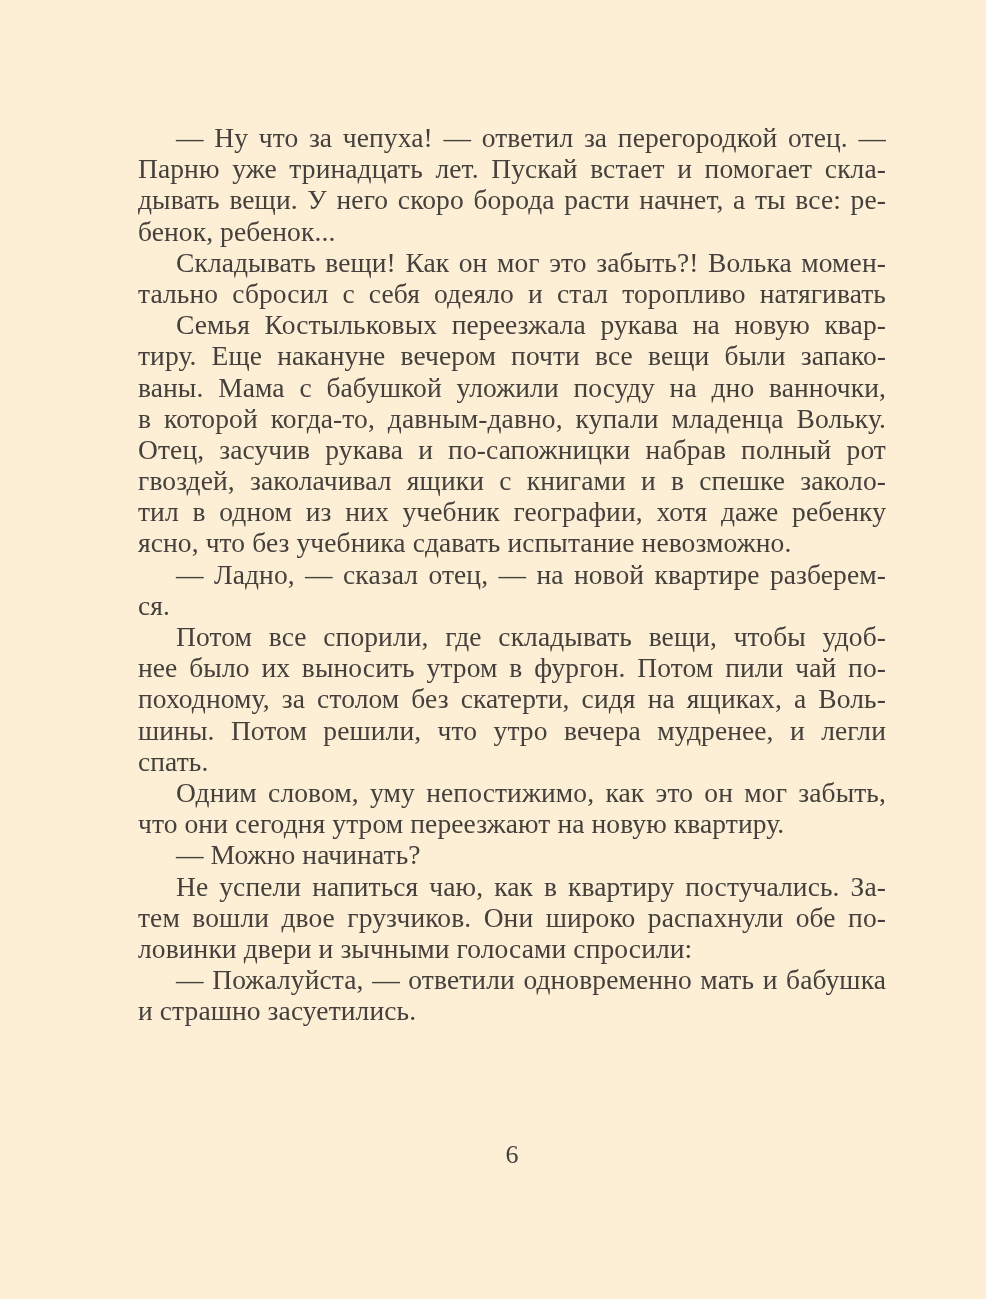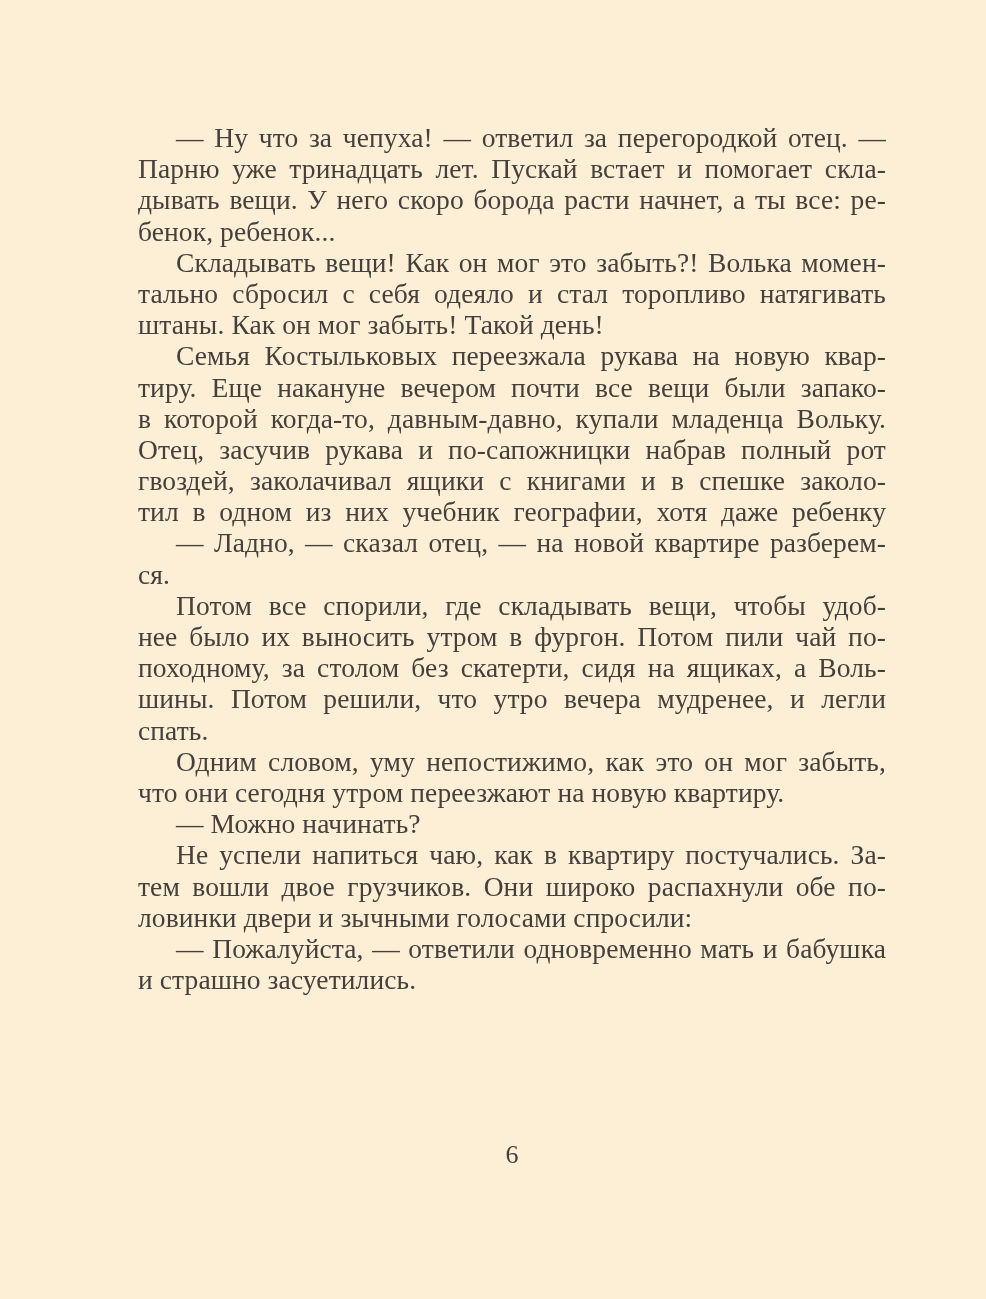--- a/index.html
+++ b/index.html
@@ -67,7 +67,6 @@
       <div class="paragraph">
         <div class="line first">Складывать вещи! Как он мог это забыть?! Волька момен-</div>
         <div class="line">тально сбросил с себя одеяло и стал торопливо натягивать</div>
-        <div class="line last">штаны. Как он мог забыть! Такой день!</div>
       </div>
       <div class="paragraph">
         <div class="line first">Семья Костыльковых переезжала рукава на новую квар-</div>

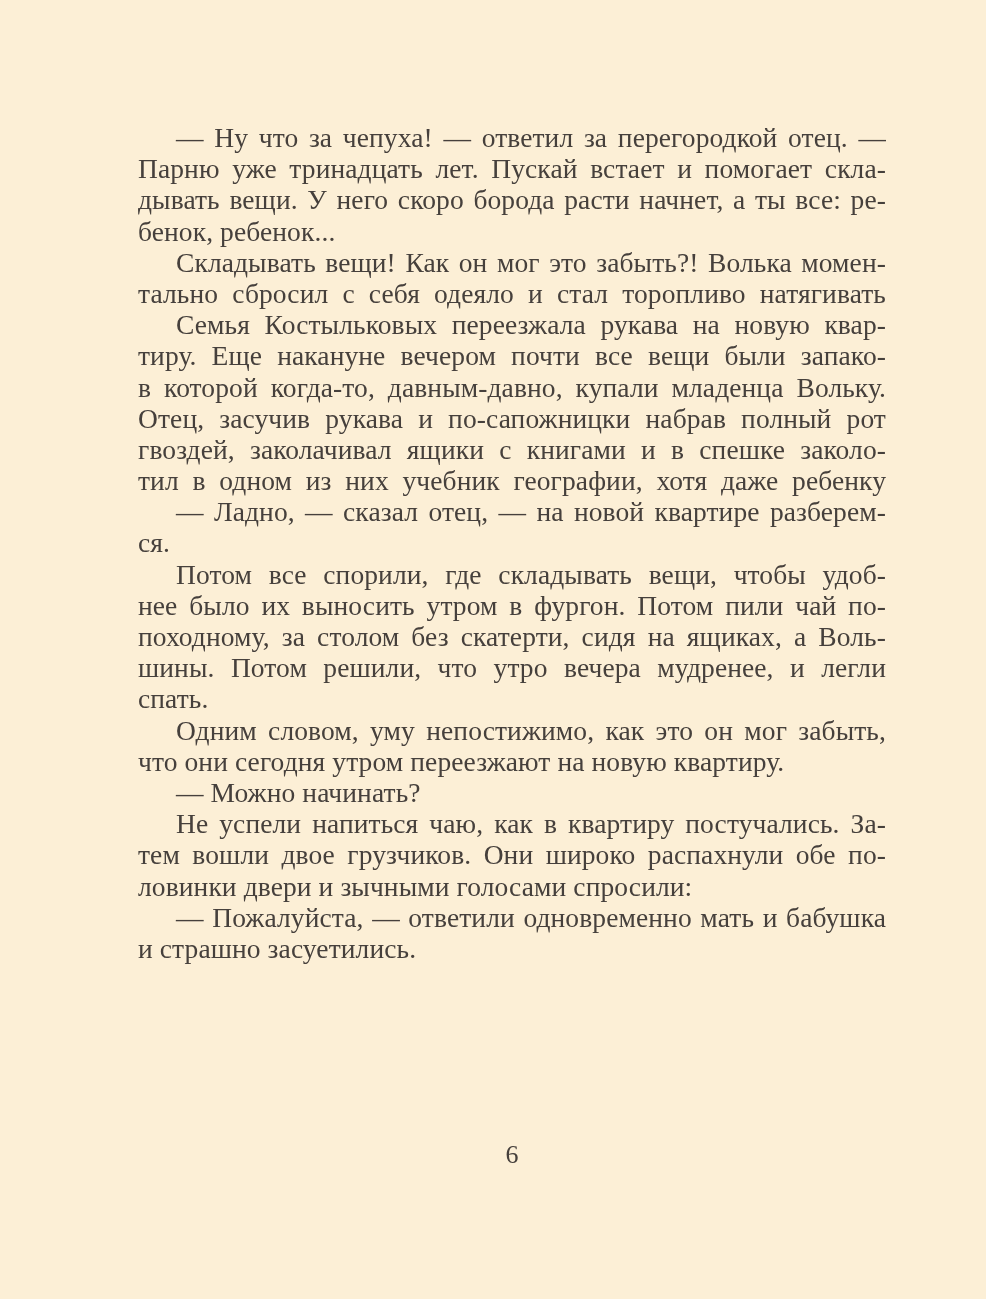--- a/index.html
+++ b/index.html
@@ -71,6 +71,7 @@
       <div class="paragraph">
         <div class="line first">Семья Костыльковых переезжала рукава на новую квар-</div>
         <div class="line">тиру. Еще накануне вечером почти все вещи были запако-</div>
+        <div class="line">ваны. Мама с бабушкой уложили посуду на дно ванночки,</div>
         <div class="line">в которой когда-то, давным-давно, купали младенца Вольку.</div>
         <div class="line">Отец, засучив рукава и по-сапожницки набрав полный рот</div>
         <div class="line">гвоздей, заколачивал ящики с книгами и в спешке заколо-</div>

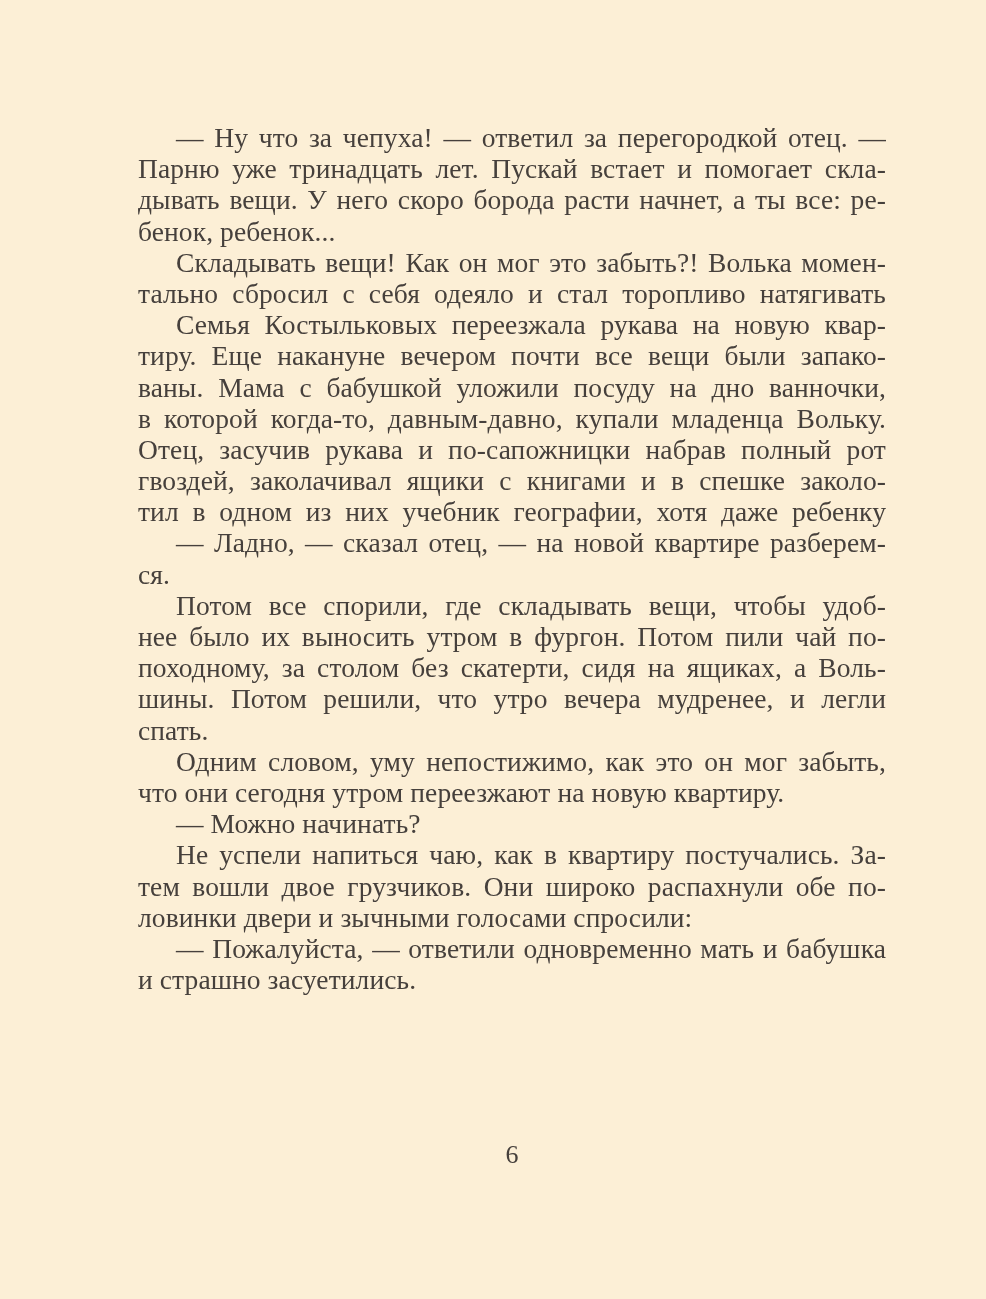--- a/index.html
+++ b/index.html
@@ -76,6 +76,7 @@
         <div class="line">Отец, засучив рукава и по-сапожницки набрав полный рот</div>
         <div class="line">гвоздей, заколачивал ящики с книгами и в спешке заколо-</div>
         <div class="line">тил в одном из них учебник географии, хотя даже ребенку</div>
+        <div class="line last">ясно, что без учебника сдавать испытание невозможно.</div>
       </div>
       <div class="paragraph">
         <div class="line first">— Ладно, — сказал отец, — на новой квартире разберем-</div>

